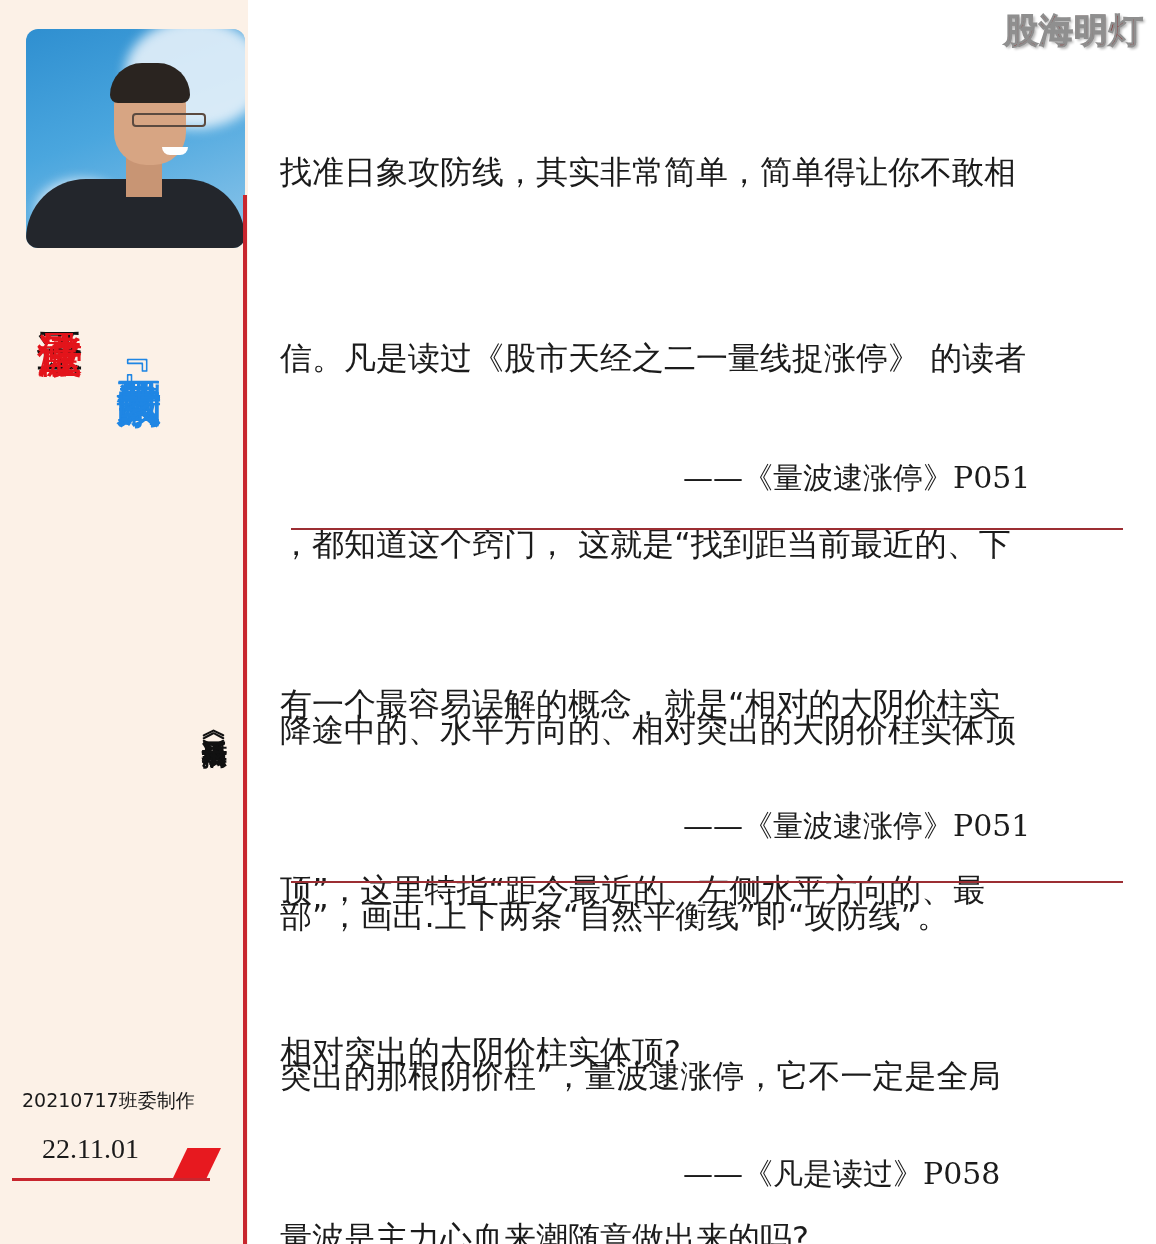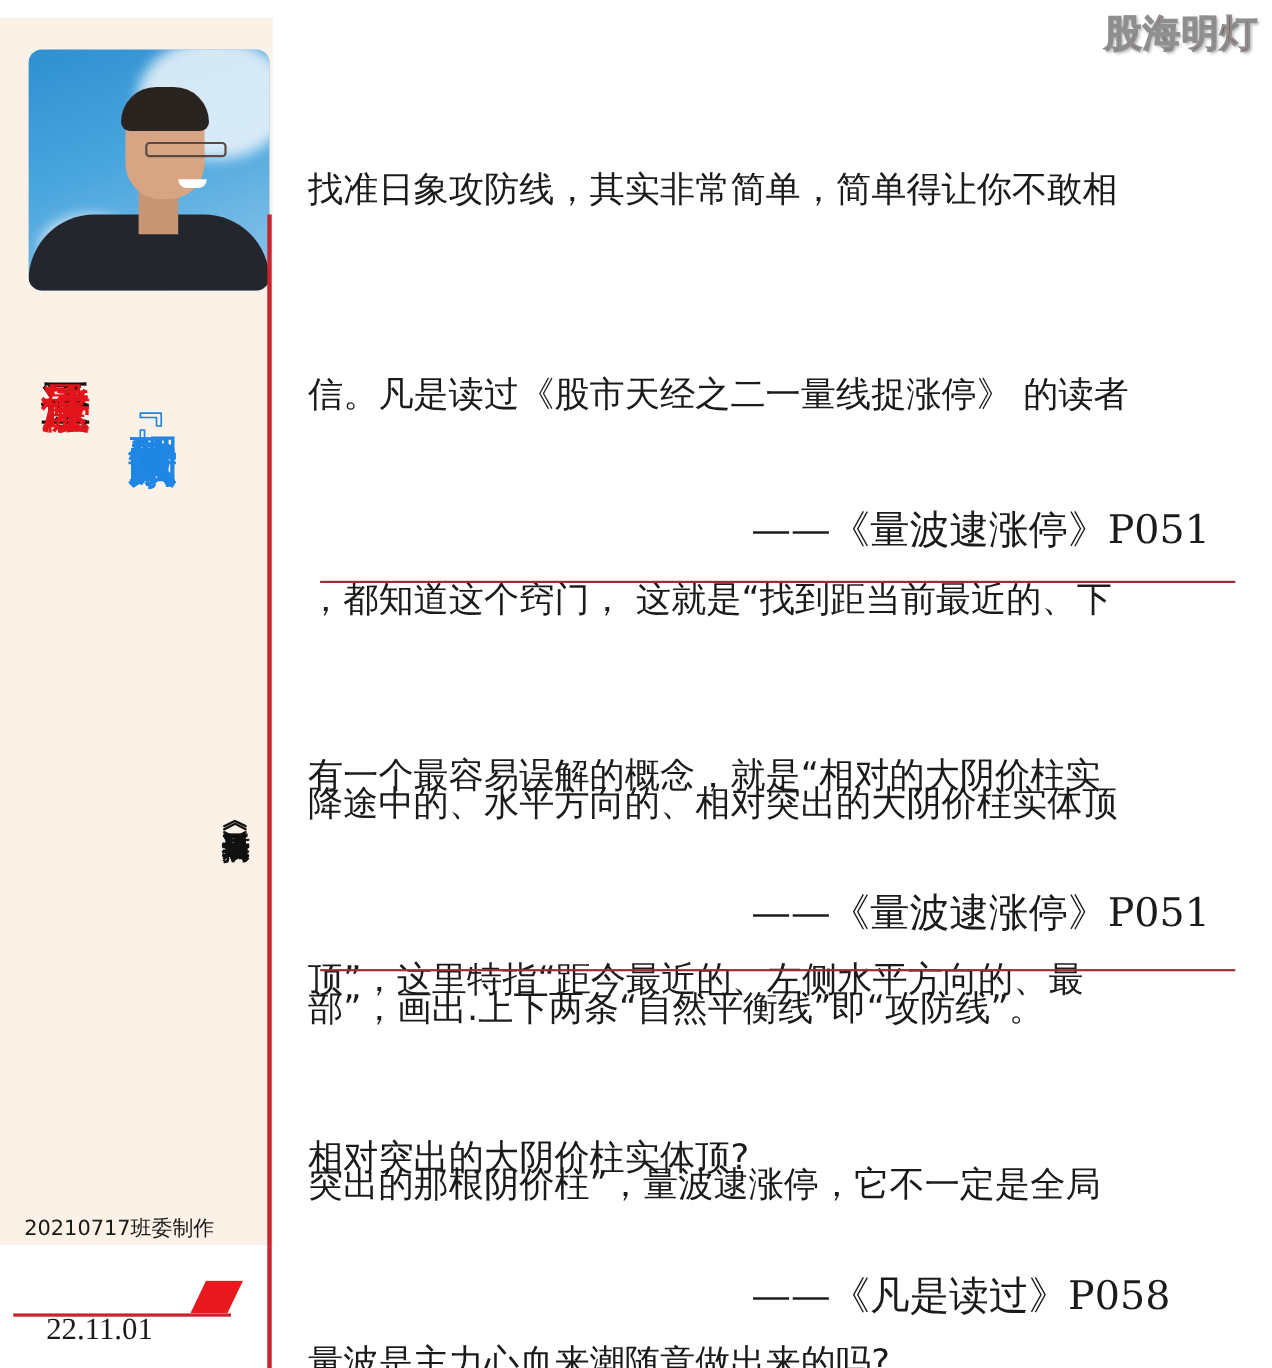--- a/index.html
+++ b/index.html
@@ -67,7 +67,7 @@
   }
   .para .line { display: block; height: 62px; white-space: nowrap; }
   .cite {
-    position: absolute; left: 683px; font-size: 36px; color: #1b1b1b;
+    position: absolute; left: 683px; font-size: 30px; color: #1b1b1b;
     font-family: "DejaVu Serif", "Liberation Serif", serif; white-space: nowrap;
   }
   .divider { position: absolute; left: 291px; width: 832px; height: 2px; background: #9c2e33; }

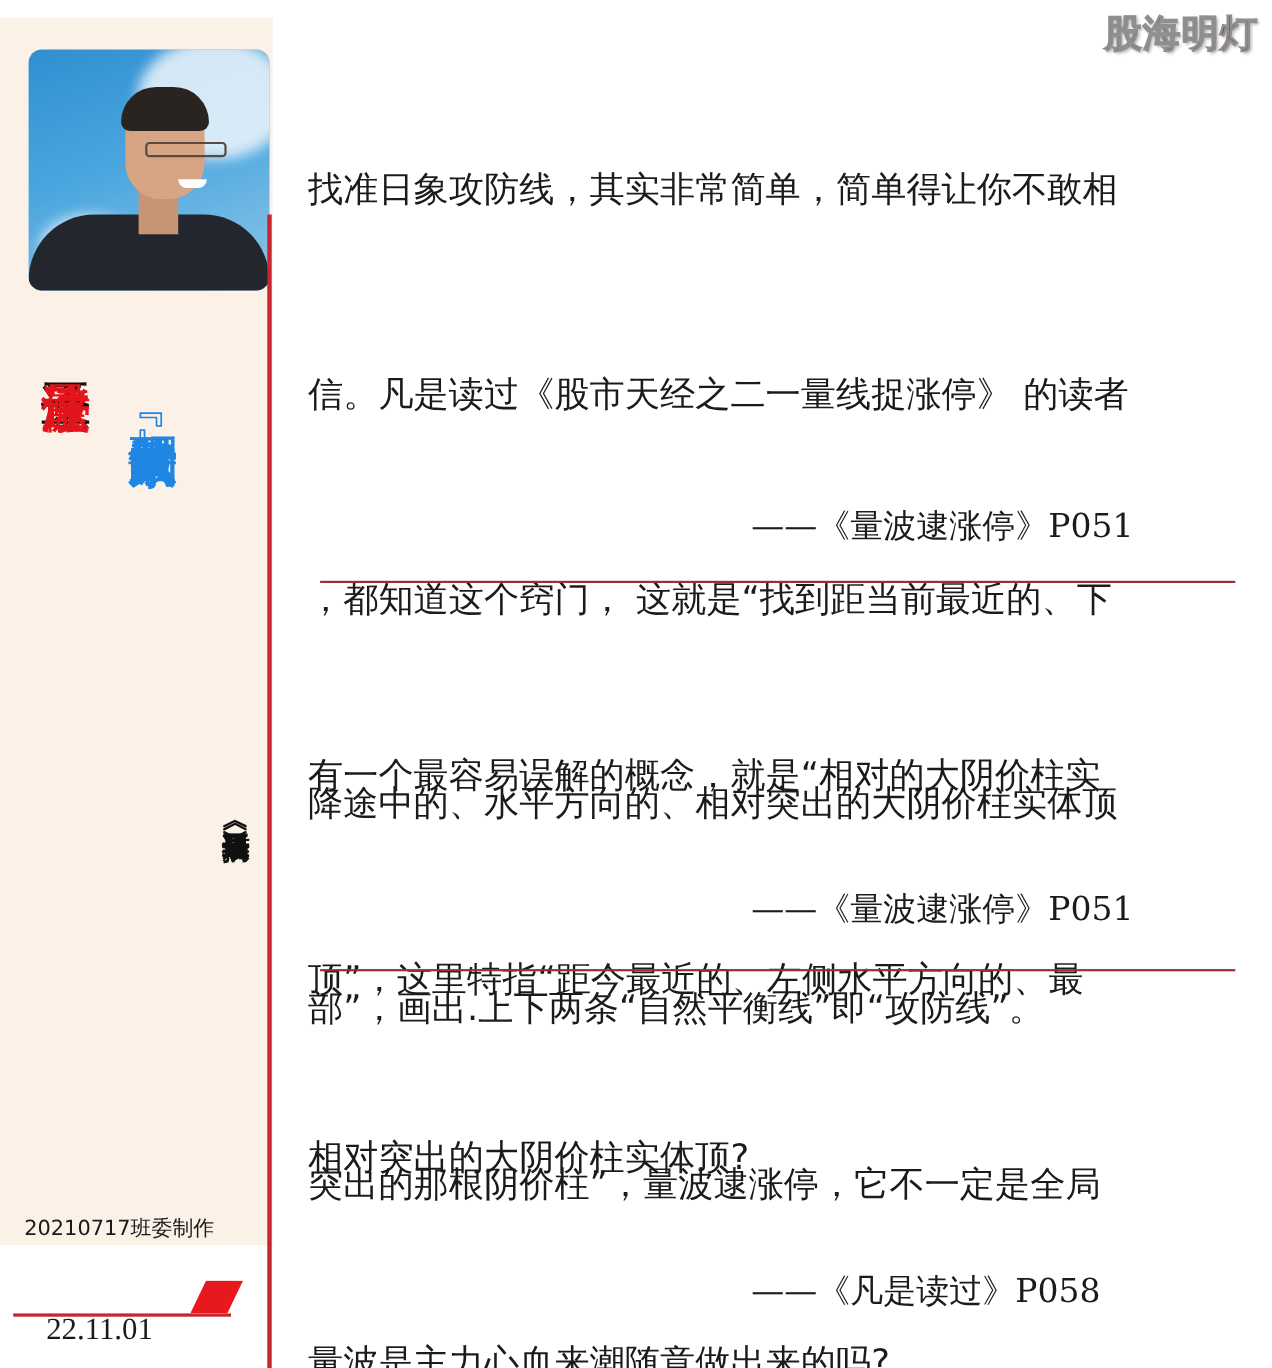--- a/index.html
+++ b/index.html
@@ -9,7 +9,7 @@
     font-family: "DejaVu Sans", "Liberation Sans", sans-serif;
   }
   .sidebar {
-    position: absolute; left: 0; top: 16px; width: 248px; height: 1116px;
+    position: absolute; left: 0; top: 0; width: 248px; height: 1244px;
     background: #fcf1e7;
   }
   .sidebar-rule {

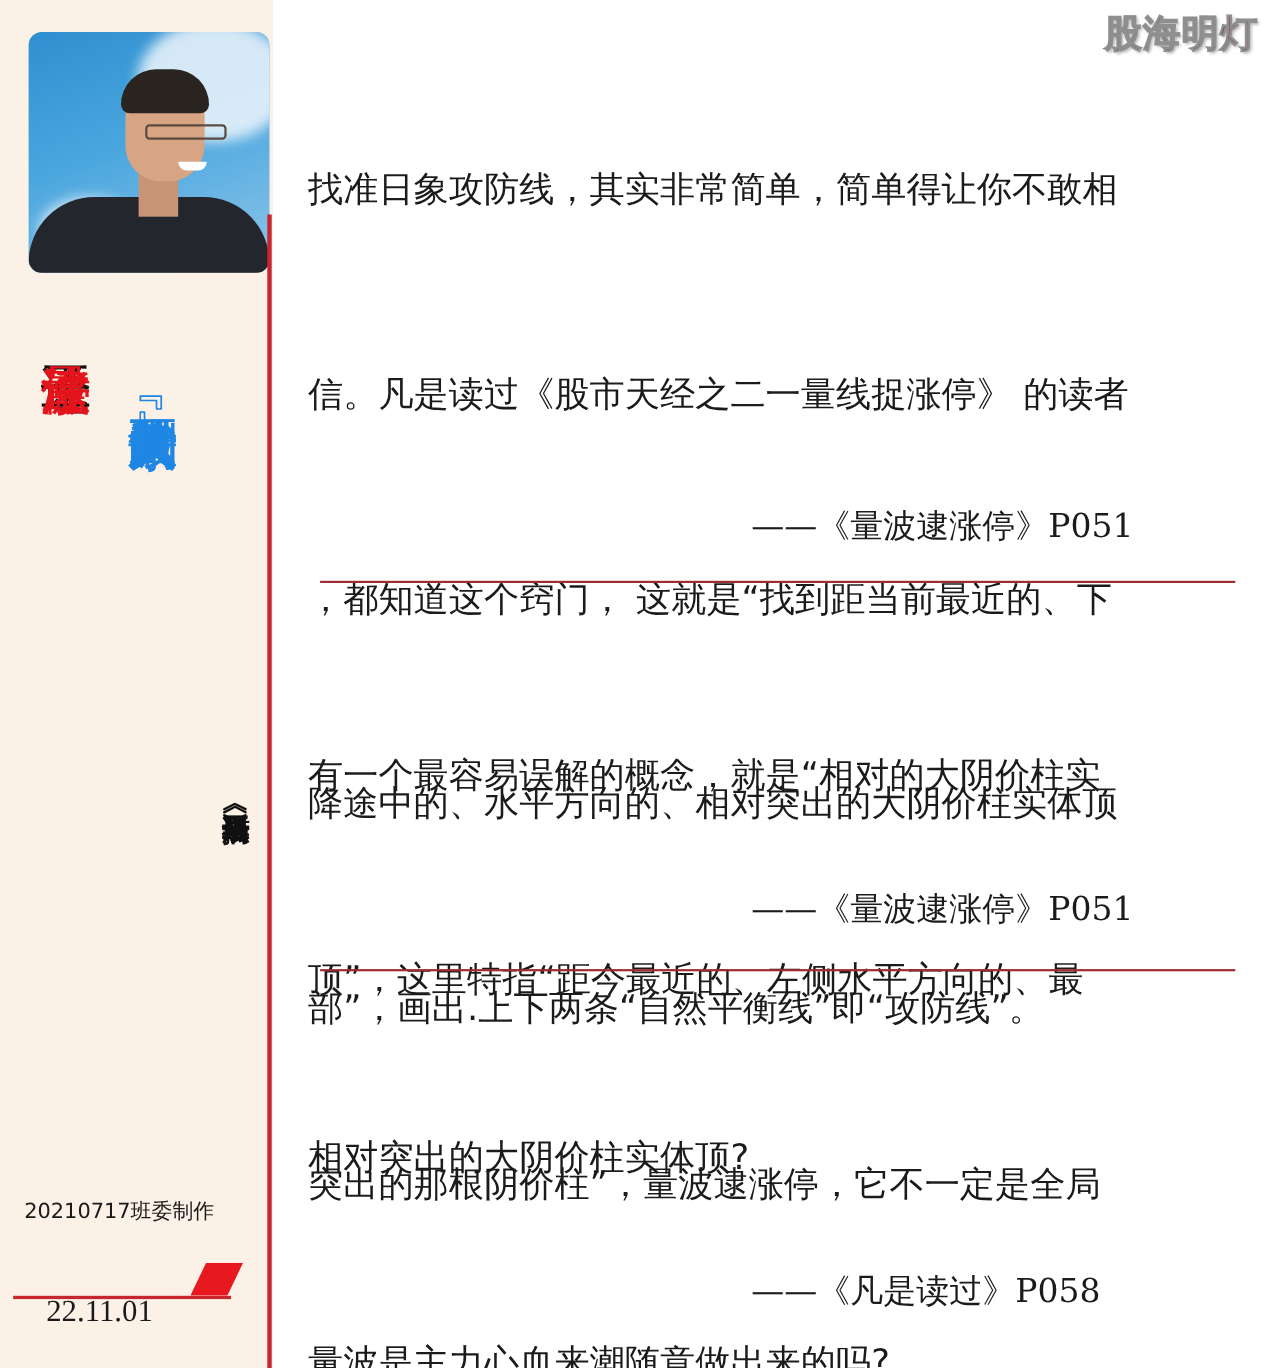--- a/index.html
+++ b/index.html
@@ -52,7 +52,6 @@
   .date {
     position: absolute; left: 42px; top: 1133px; font-size: 28px; color: #1a1a1a;
     font-family: "Liberation Serif", serif;
-    margin-top: 44px;
   }
   .date-rule { position: absolute; left: 12px; top: 1178px; width: 198px; height: 3px; background: #c8262e; }
   .date-flag {

